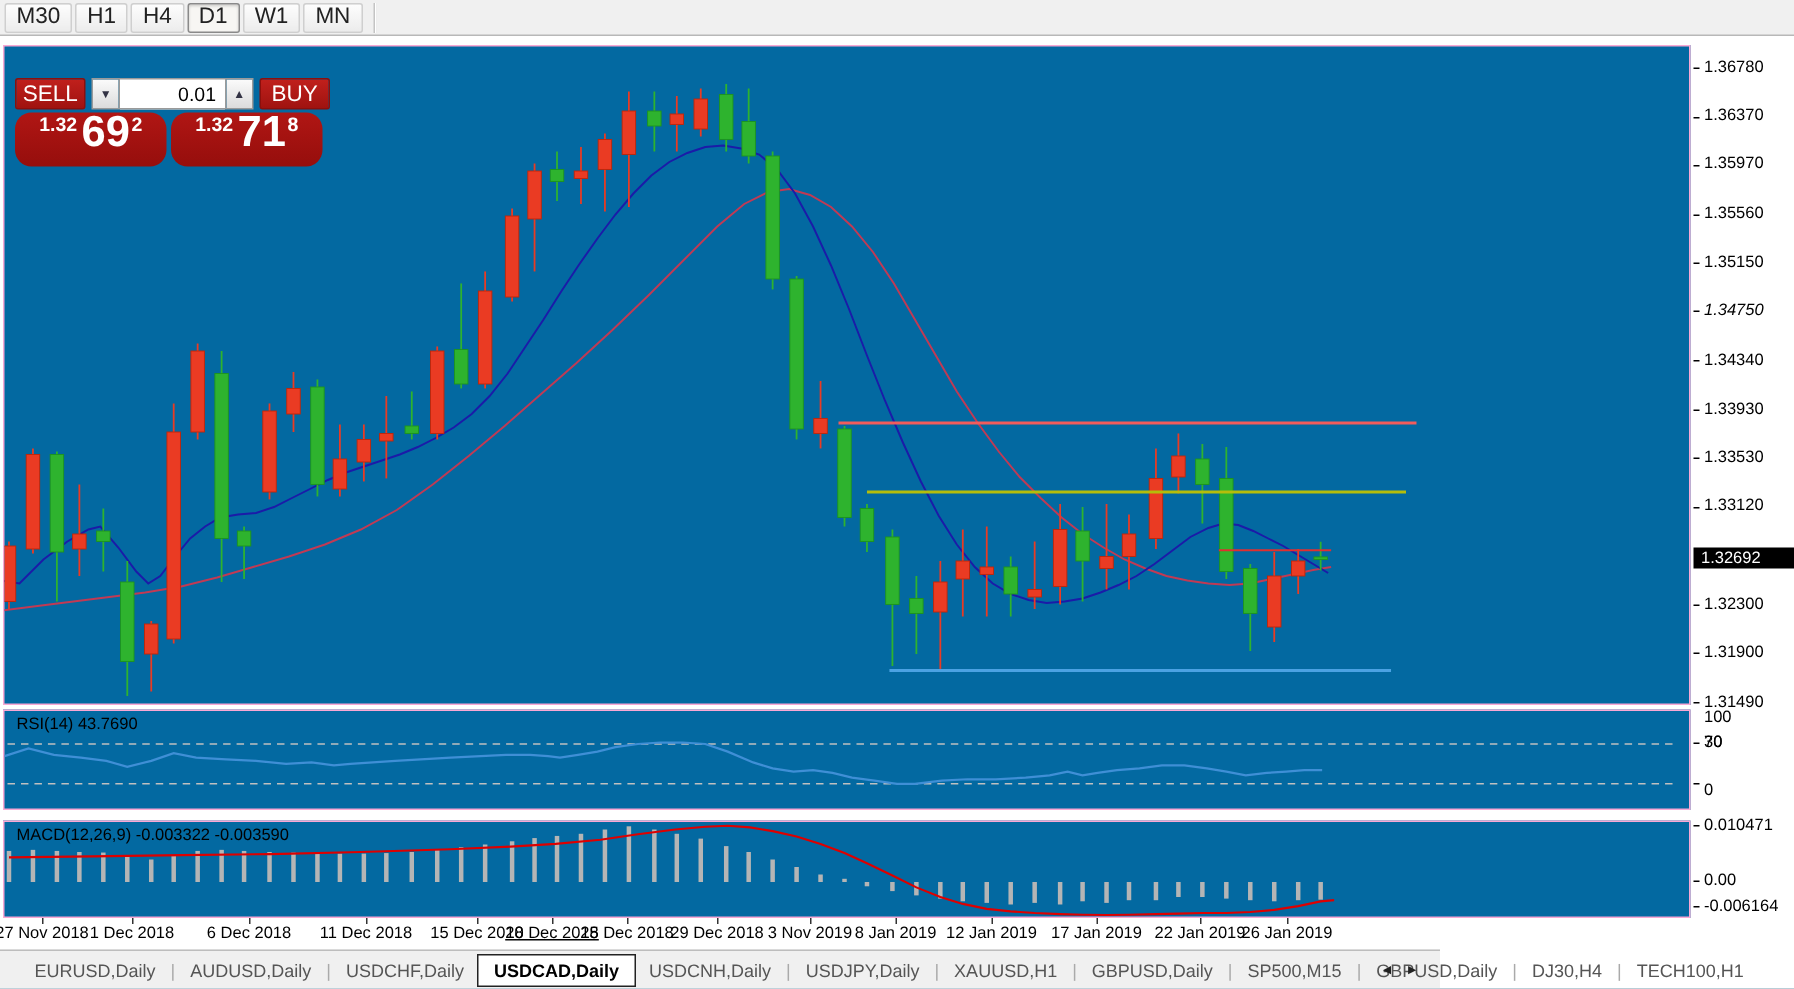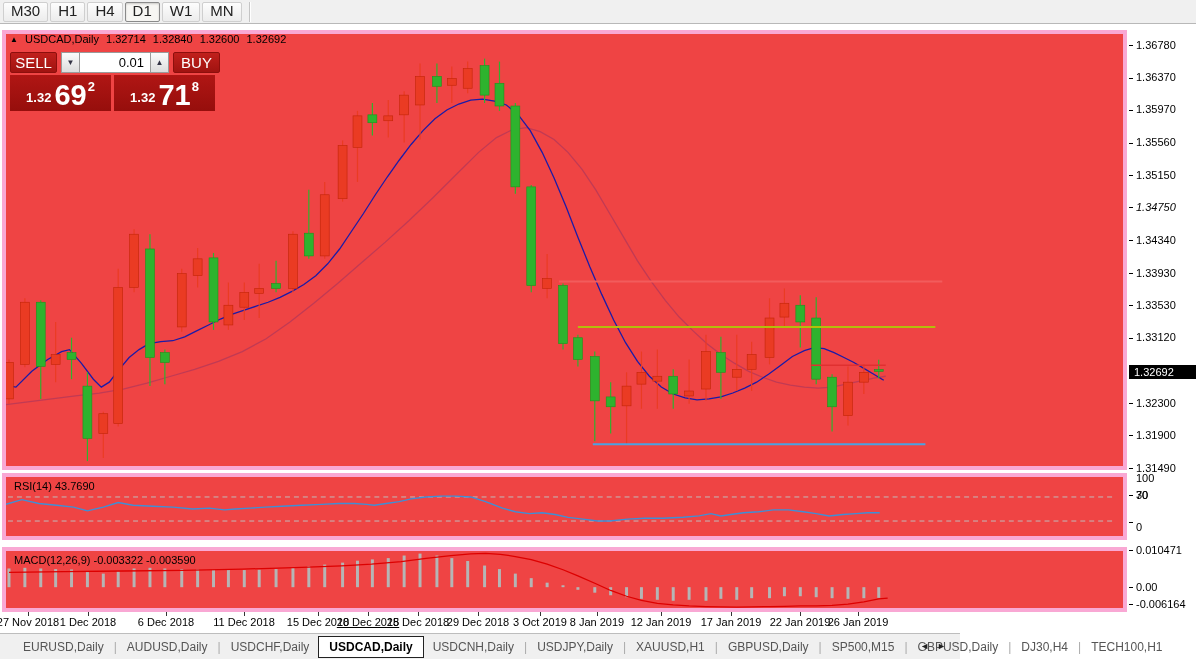--- a/index.html
+++ b/index.html
@@ -197,14 +197,6 @@
       </svg>
   </div>
 
-  <div class="chart-title">
-    <span class="arr">▲</span>
-    <span class="q">USDCAD,Daily</span>
-    <span class="q">1.32714</span>
-    <span class="q">1.32840</span>
-    <span class="q">1.32600</span>
-    <span class="q">1.32692</span>
-  </div>
 
   <div class="trade">
     <div class="trade-row1">

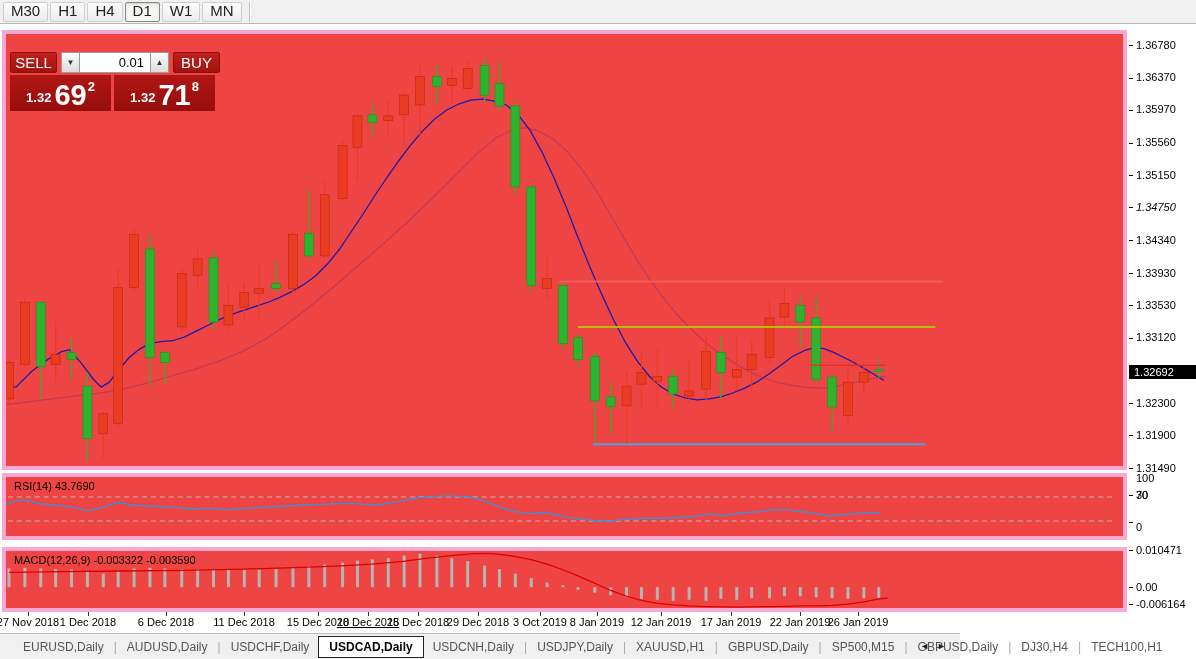--- a/index.html
+++ b/index.html
@@ -43,8 +43,8 @@
   .vol-input{width:64px;border:1px solid #9a9a9a;border-left:none;border-right:none;text-align:right;
              font-size:13px;padding:0 6px 0 0;color:#000;font-family:"Liberation Sans",sans-serif;}
   .trade-row2{display:flex;margin-top:2px;}
-  .px-box{width:101px;height:36px;background:linear-gradient(var(--trade-red),#960e0c);border-radius:0;
-          color:#fff;display:flex;align-items:flex-end;justify-content:center;padding-bottom:3px;box-sizing:border-box;cursor:pointer;}
+  .px-box{width:101px;height:36px;background:linear-gradient(var(--trade-red),#960e0c);border-radius:11px;
+          color:#fff;display:flex;justify-content:center;padding-bottom:3px;box-sizing:border-box;cursor:pointer;}
   .px-box + .px-box{margin-left:3px;}
   .px-small{font-size:13px;font-weight:bold;margin:0 3px 3px 0;}
   .px-big{font-size:29px;font-weight:bold;line-height:26px;}

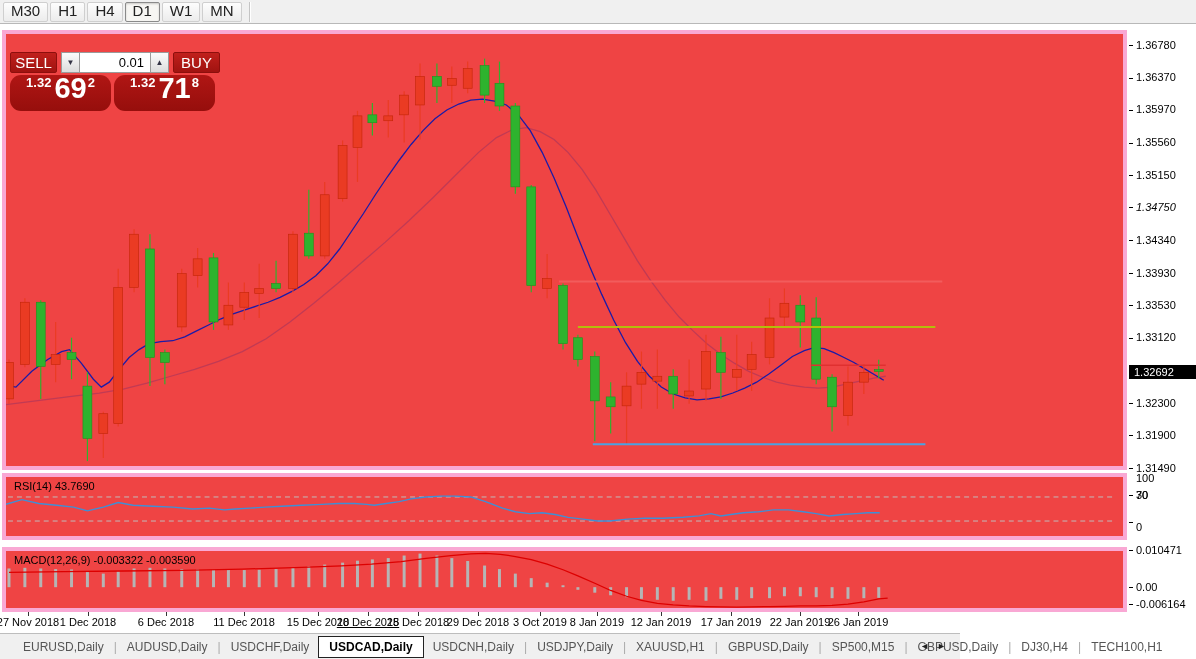--- a/index.html
+++ b/index.html
@@ -13,7 +13,7 @@
   .tf-btn.active{background:#f7f6f3;border:1px solid #8a8a8a;box-shadow:inset 0 1px 2px rgba(0,0,0,.18);}
   .tb-sep{width:1px;height:20px;background:#c4c4c4;border-right:1px solid #fff;margin-left:6px;}
   
-  .panel{position:absolute;left:2px;width:1125px;background:#ef4444;border:4px solid #f9a8d4;box-sizing:border-box;}
+  .panel{position:absolute;left:2px;width:1125px;background:#0369a1;border:1px solid #f9a8d4;box-sizing:border-box;}
   .panel svg{position:absolute;left:0;top:0;width:100%;height:100%;}
   #main-panel{top:30px;height:440px;}
   #rsi-panel{top:473px;height:67px;}

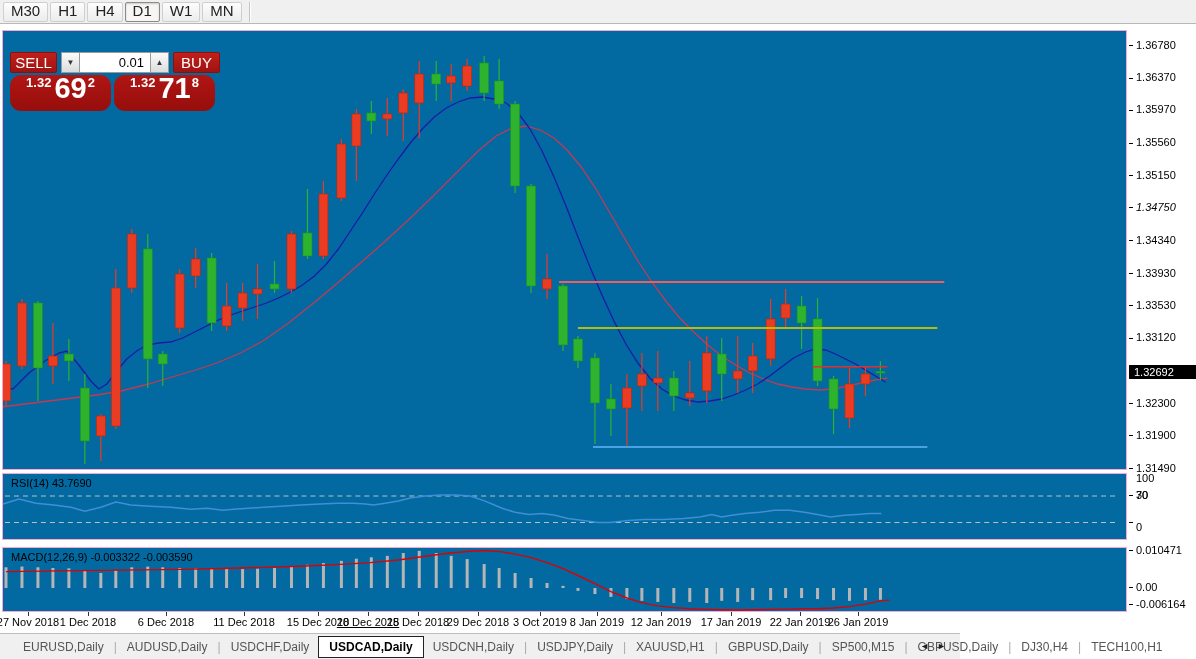--- a/index.html
+++ b/index.html
@@ -354,7 +354,7 @@
       <div class="date-tick" style="left: 478px;"></div>
       <div class="date-lbl" style="left: 478px;">29 Dec 2018</div>
       <div class="date-tick" style="left: 540px;"></div>
-      <div class="date-lbl" style="left: 540px;">3 Oct 2019</div>
+      <div class="date-lbl" style="left: 540px;">3 Nov 2019</div>
       <div class="date-tick" style="left: 597px;"></div>
       <div class="date-lbl" style="left: 597px;">8 Jan 2019</div>
       <div class="date-tick" style="left: 661px;"></div>

